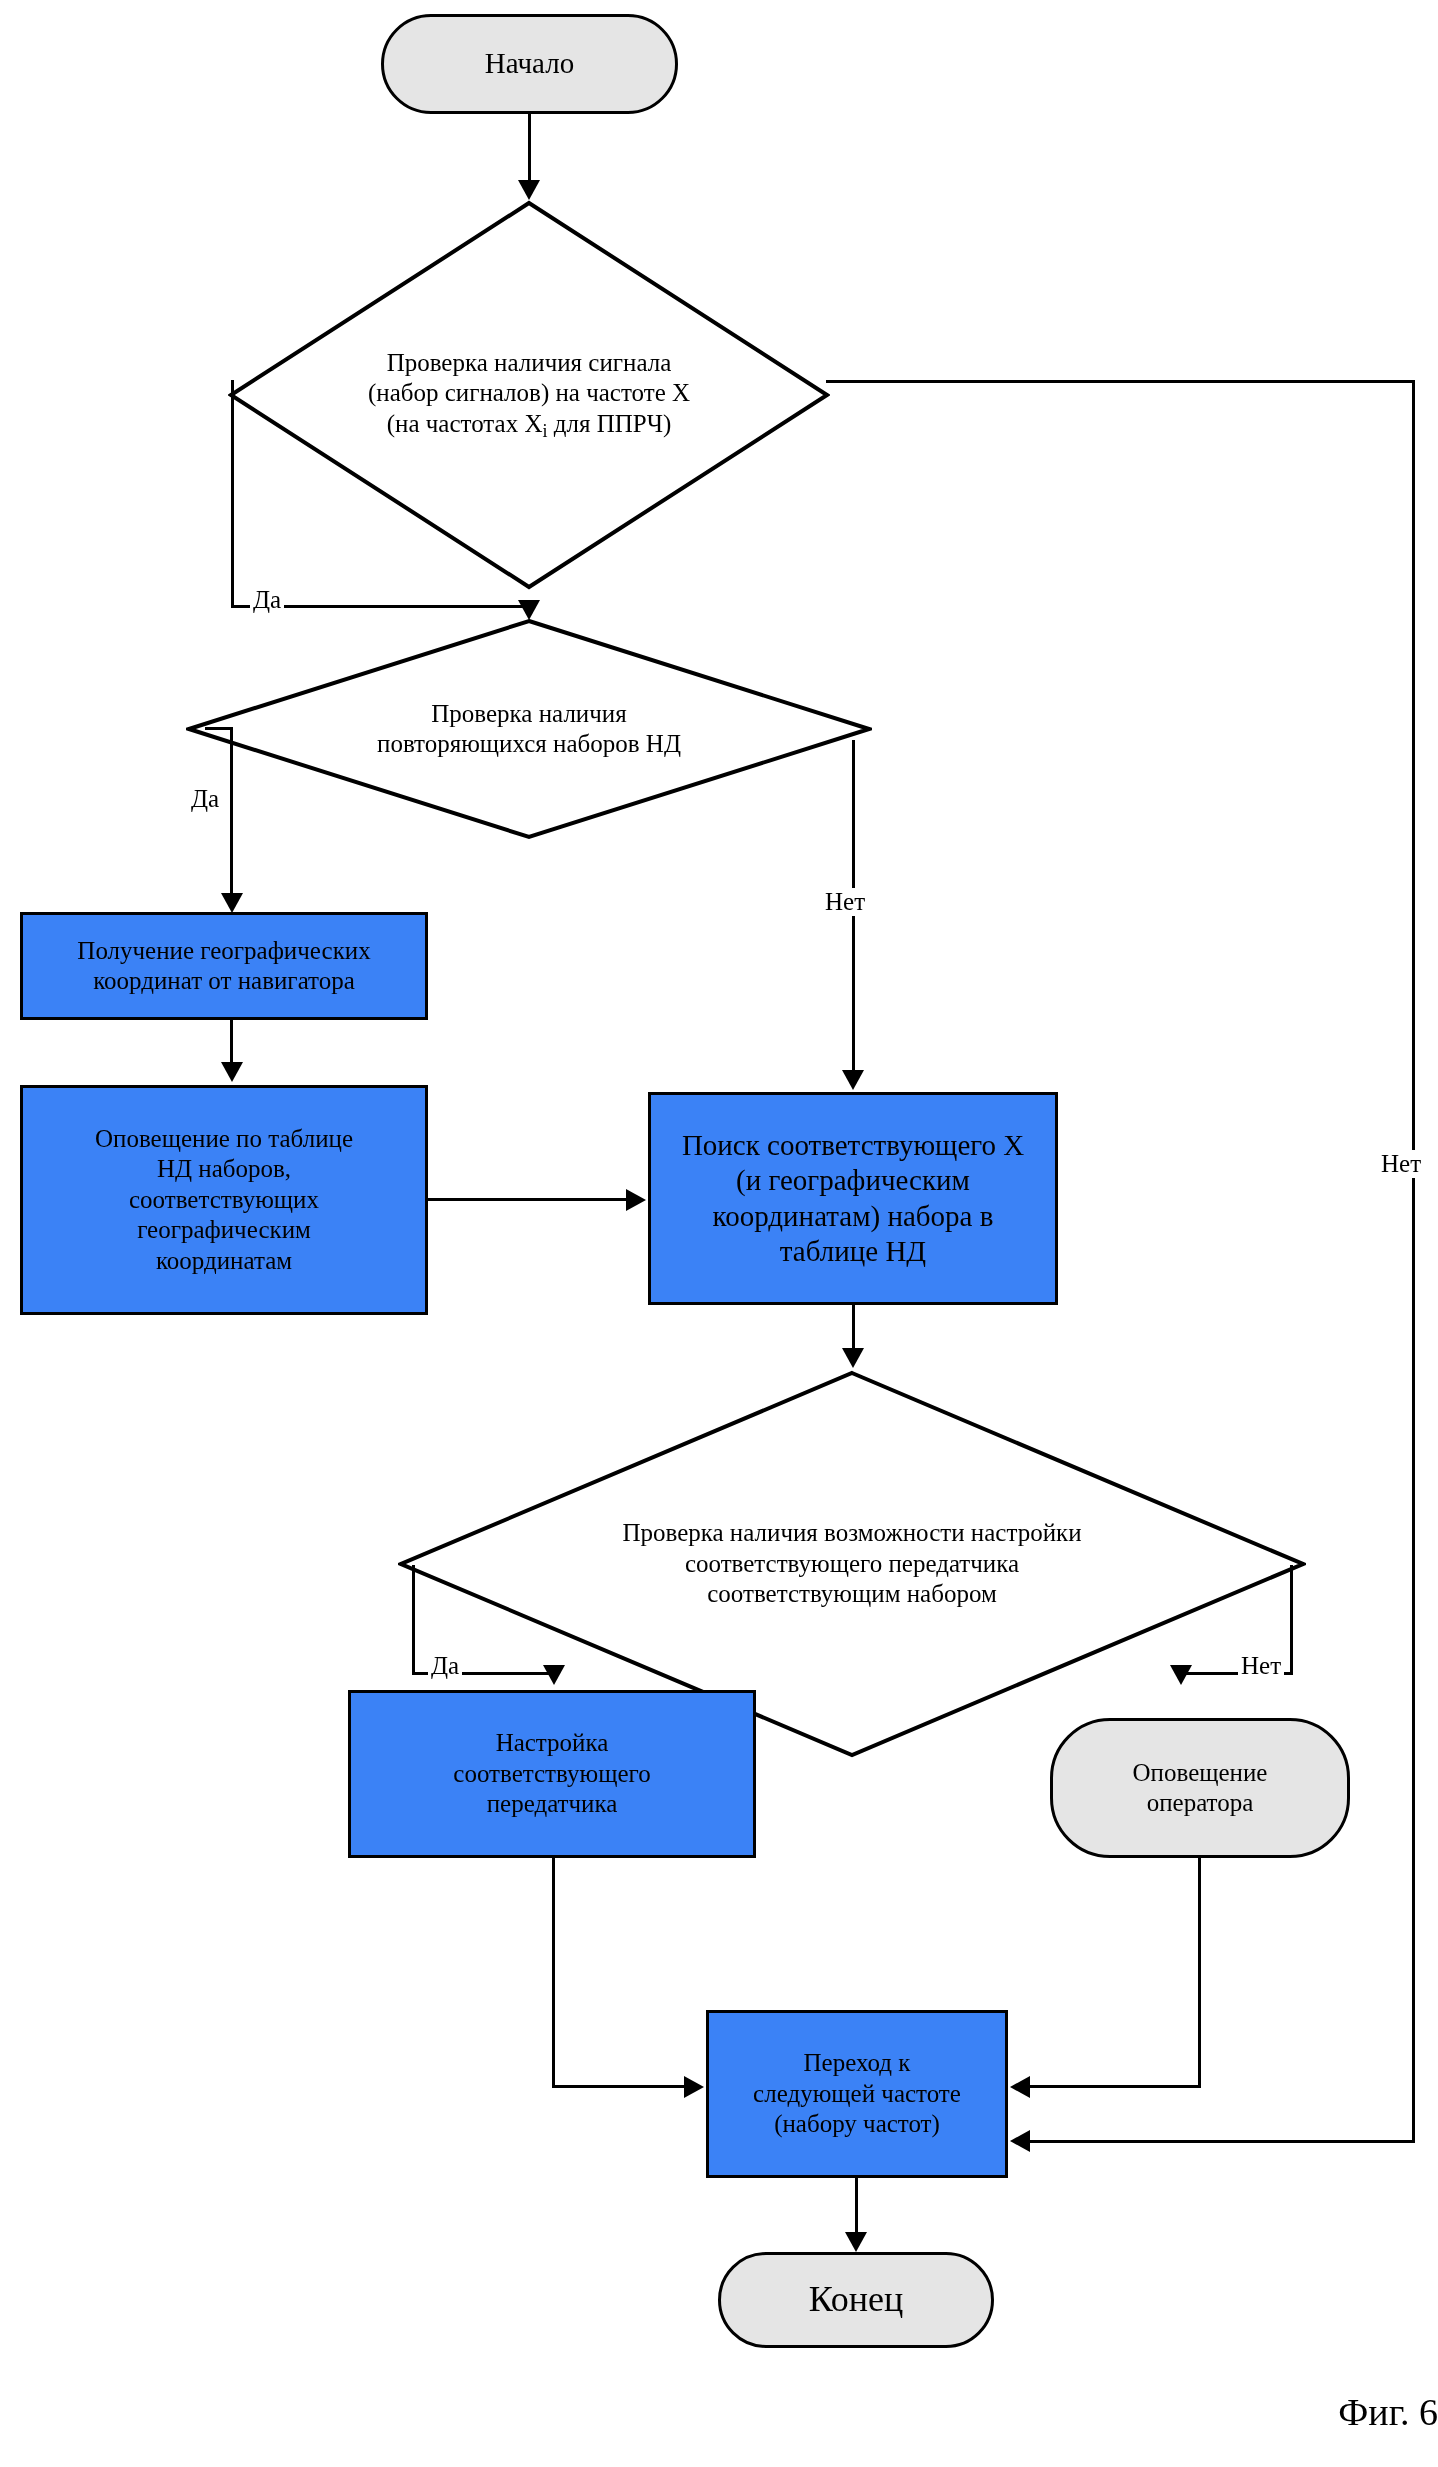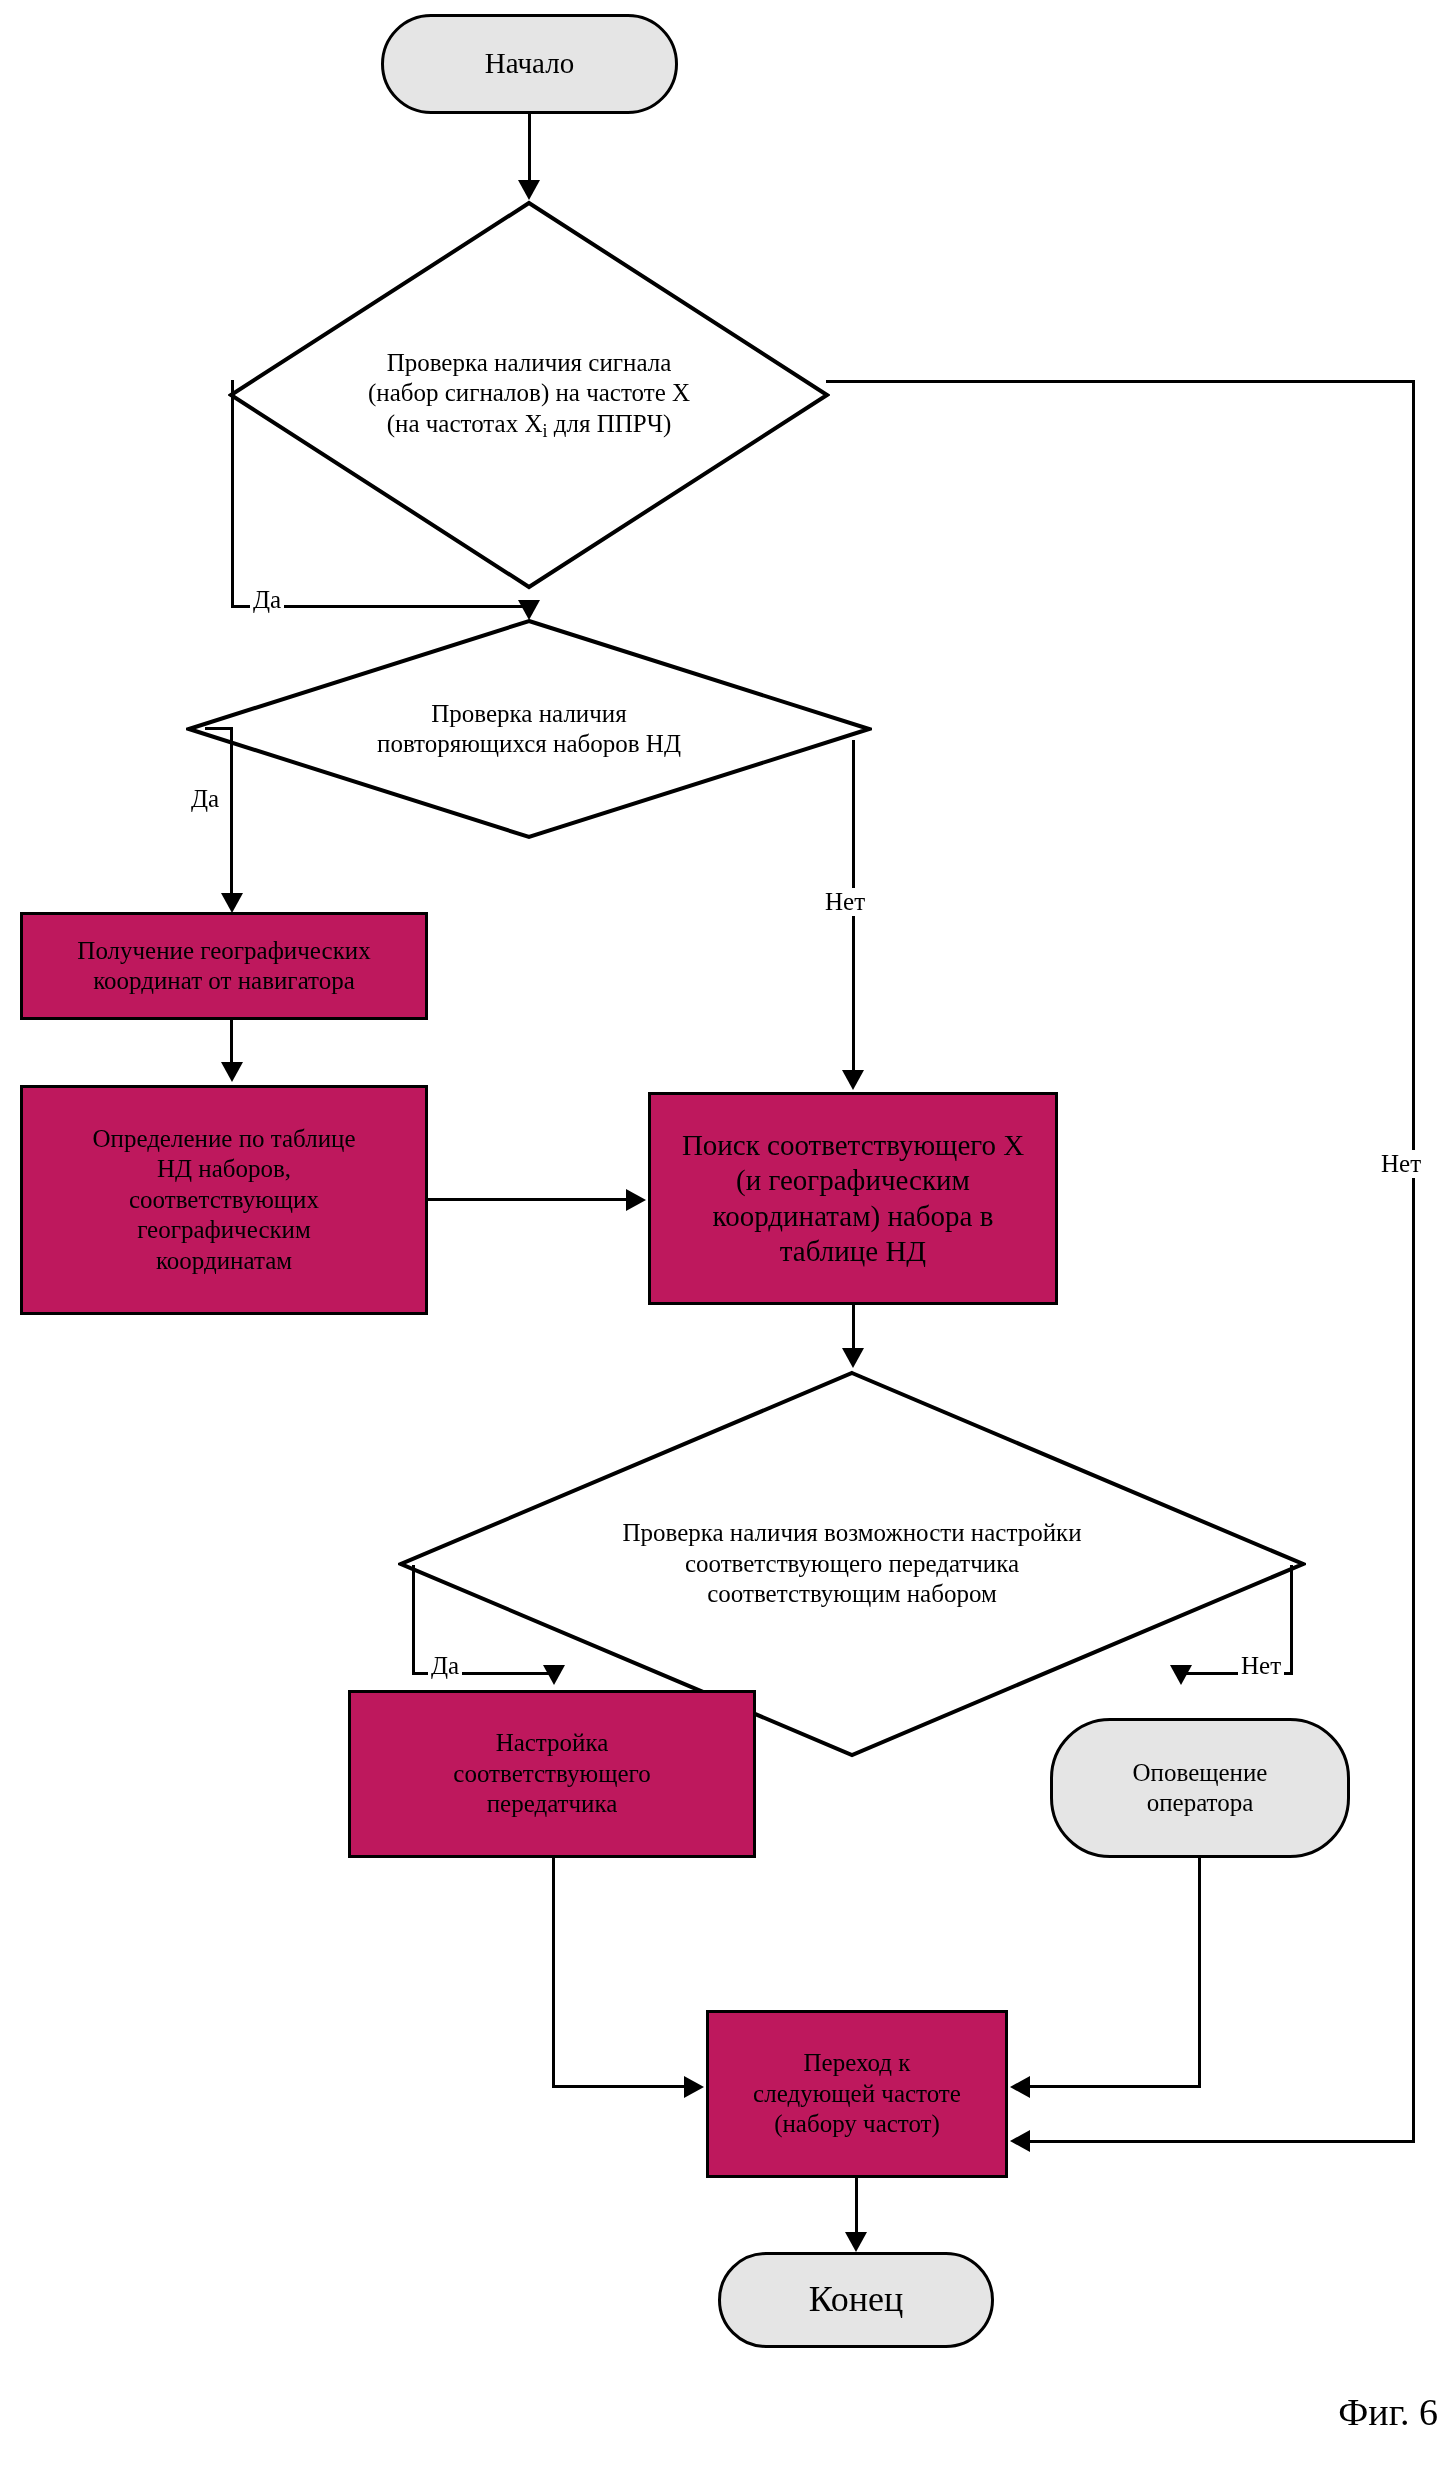--- a/index.html
+++ b/index.html
@@ -30,7 +30,7 @@
   }
   .rect {
     border: 3px solid #000;
-    background: #be185d;
+    background: #3b82f6;
   }
   .term {
     border: 3px solid #000;

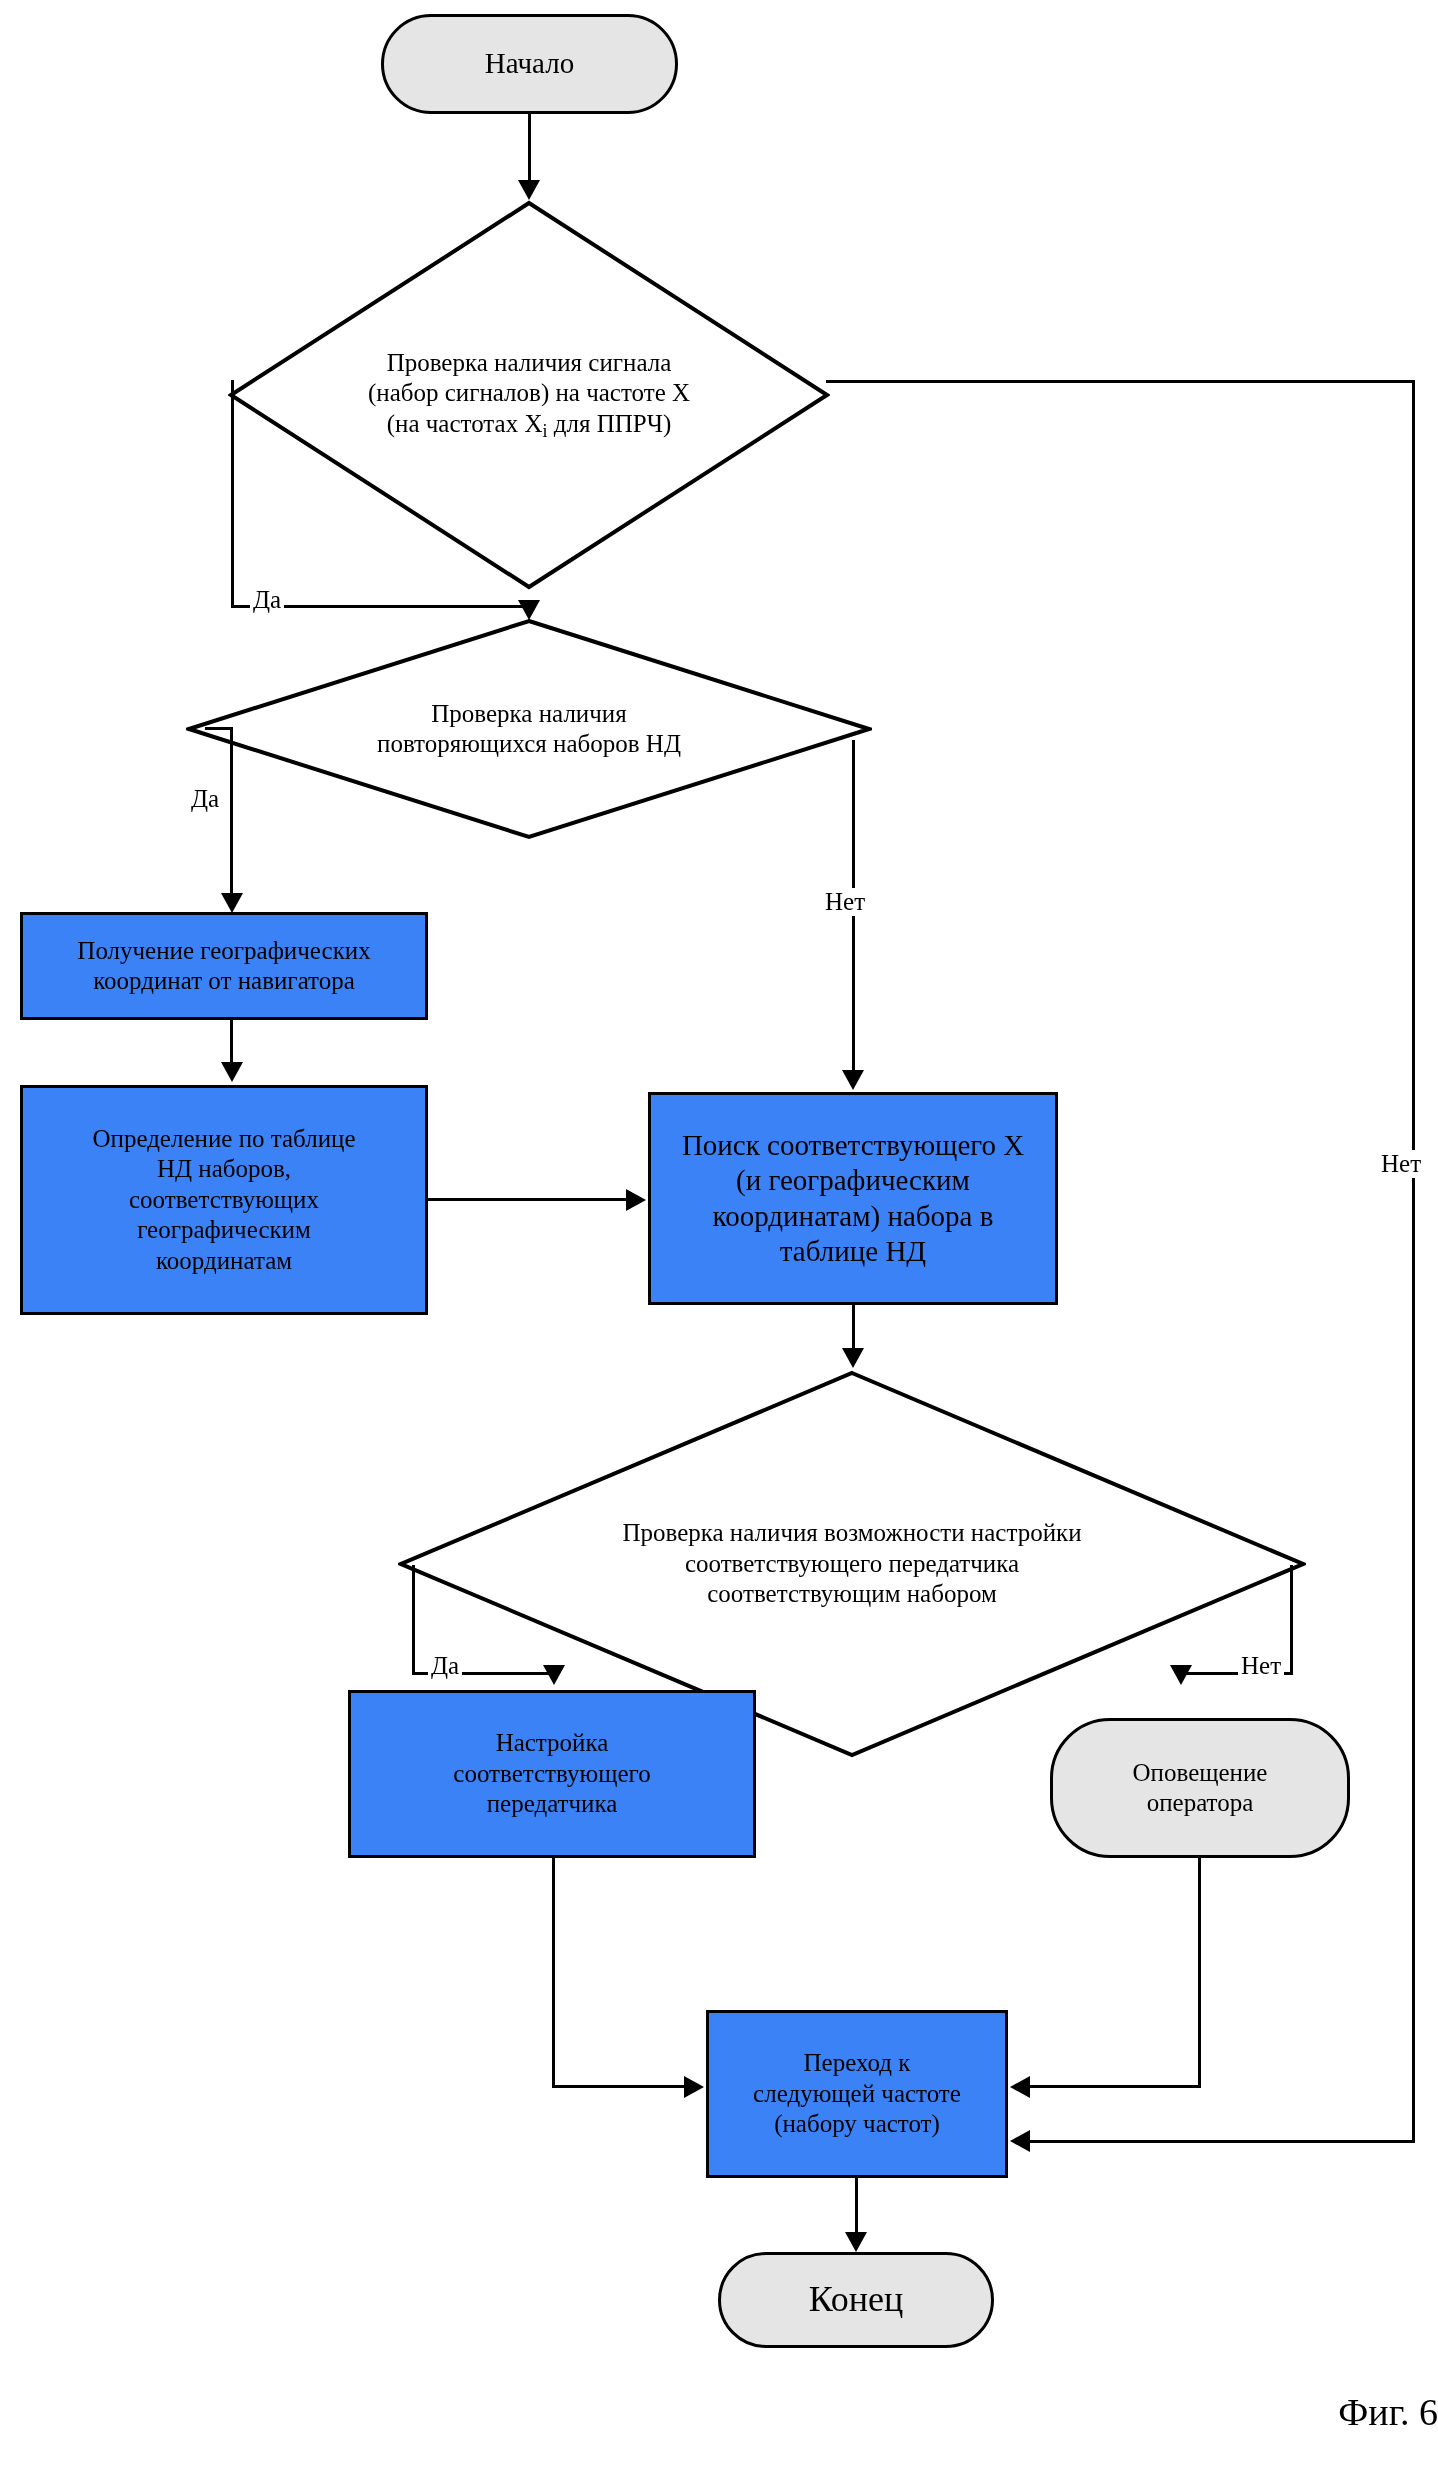--- a/index.html
+++ b/index.html
@@ -169,7 +169,7 @@
 
   <div class="node rect" style="left:20px; top:1085px; width:408px; height:230px; font-size:25px;">
     <div>
-      <div>Определение по таблице</div>
+      <div>Оповещение по таблице</div>
       <div>НД наборов,</div>
       <div>соответствующих</div>
       <div>географическим</div>

